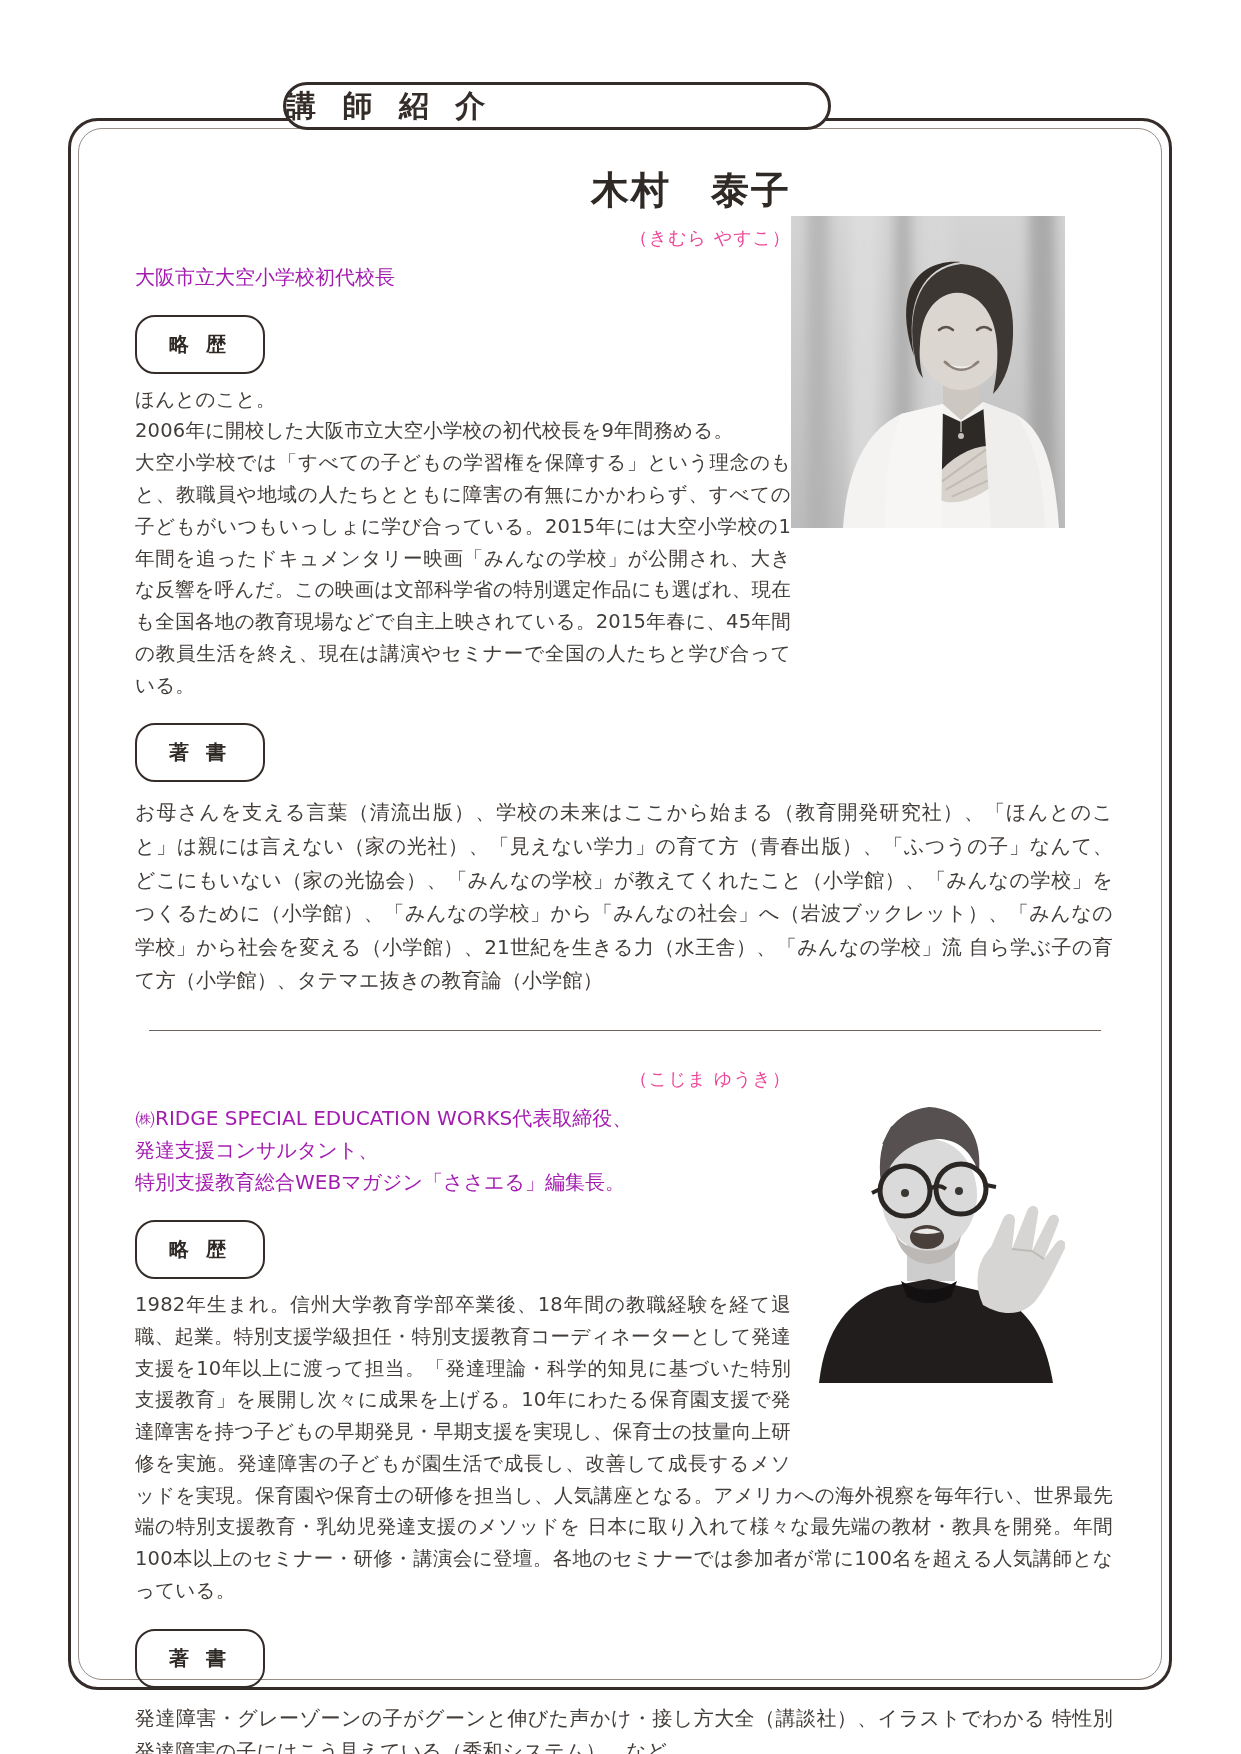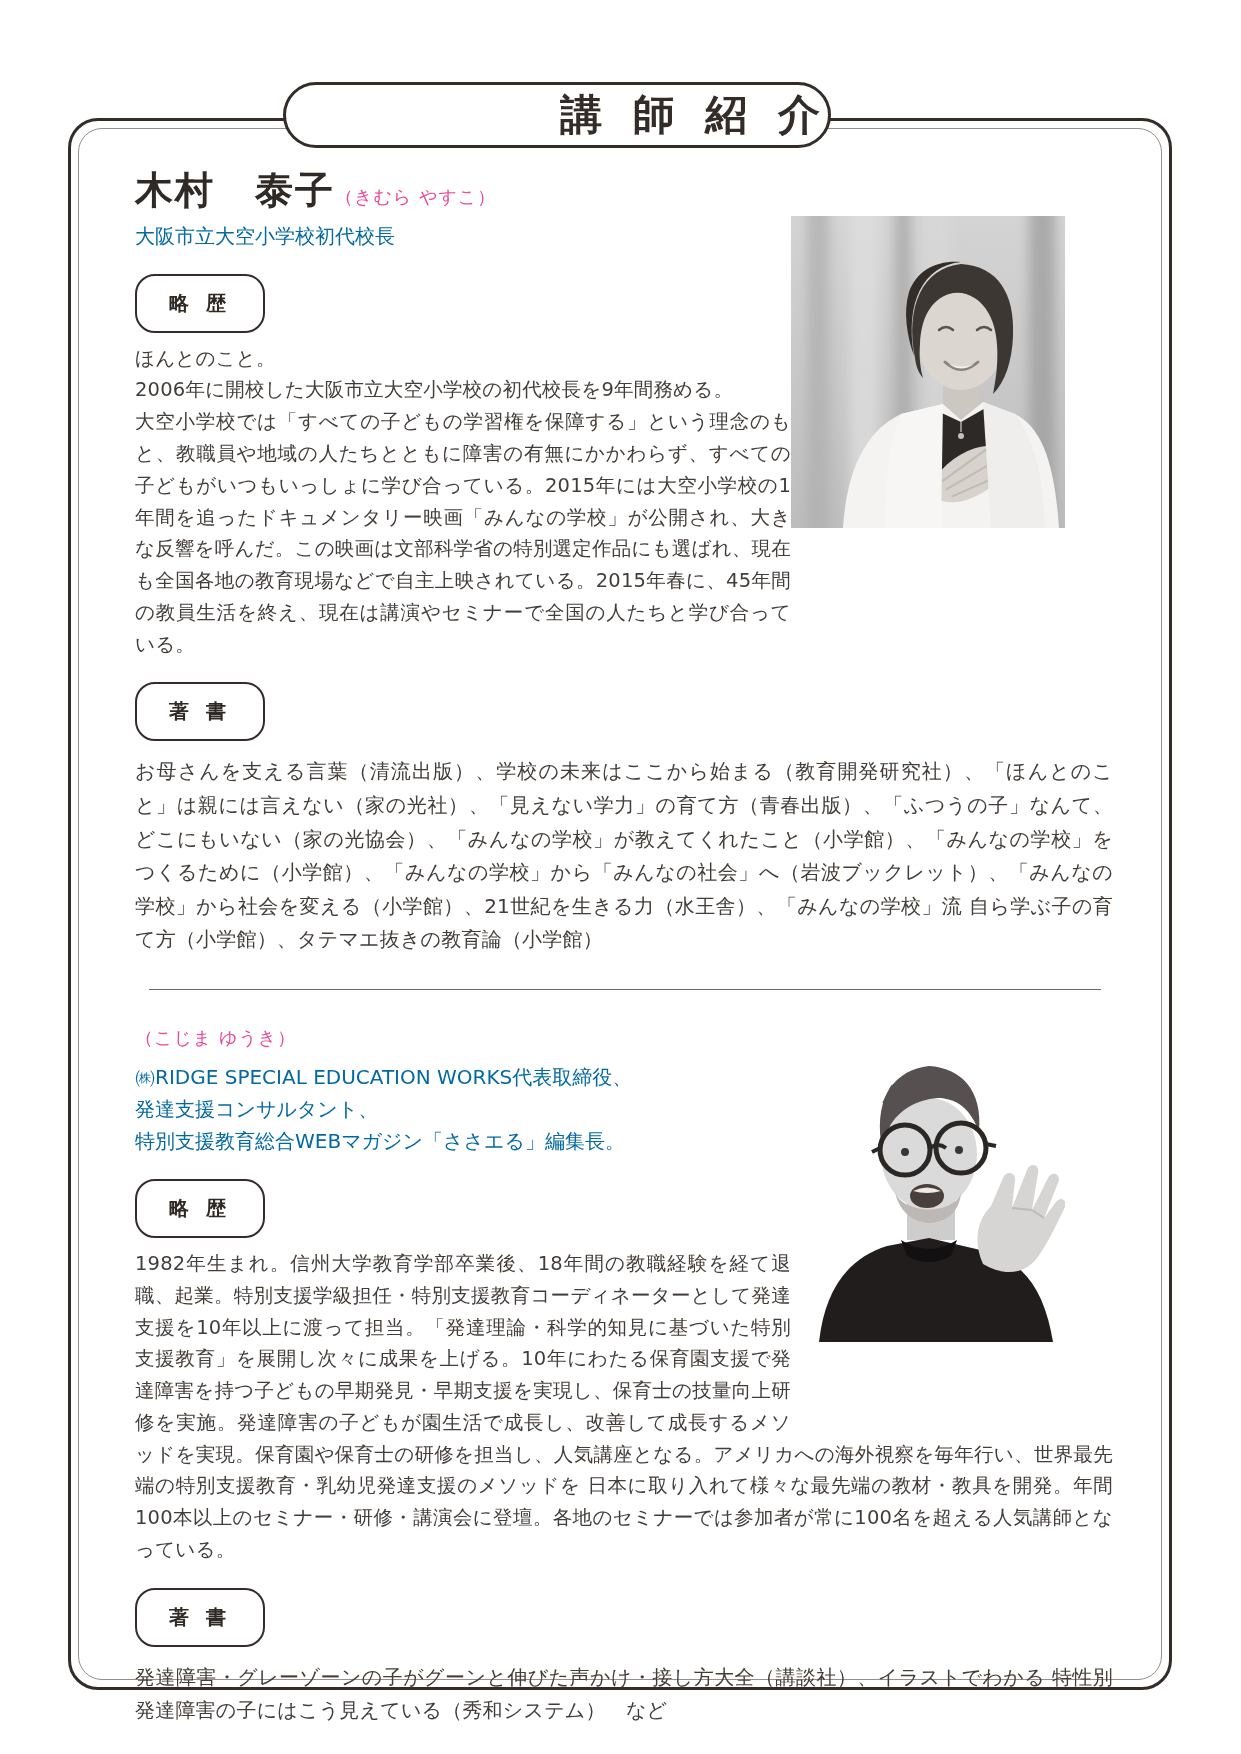--- a/index.html
+++ b/index.html
@@ -18,11 +18,11 @@
     border:1px solid #958d87;border-radius:24px;box-sizing:border-box;z-index:1;
   }
   .title-pill{
-    position:absolute;left:283px;top:82px;width:548px;height:66px;
+    position:absolute;left:283px;top:82px;width:548px;height:48px;
     background:#ffffff;border:3px solid #332c28;border-radius:36px;
     box-sizing:border-box;z-index:3;
-    display:flex;align-items:center;justify-content:flex-end;
-    font-size:42px;font-weight:700;letter-spacing:8px;color:#332c28;
+    display:flex;align-items:center;justify-content:flex-start;
+    font-size:30px;font-weight:700;letter-spacing:8px;color:#332c28;
   }
   
   .content{position:absolute;left:135px;top:168px;width:978px;z-index:2;}

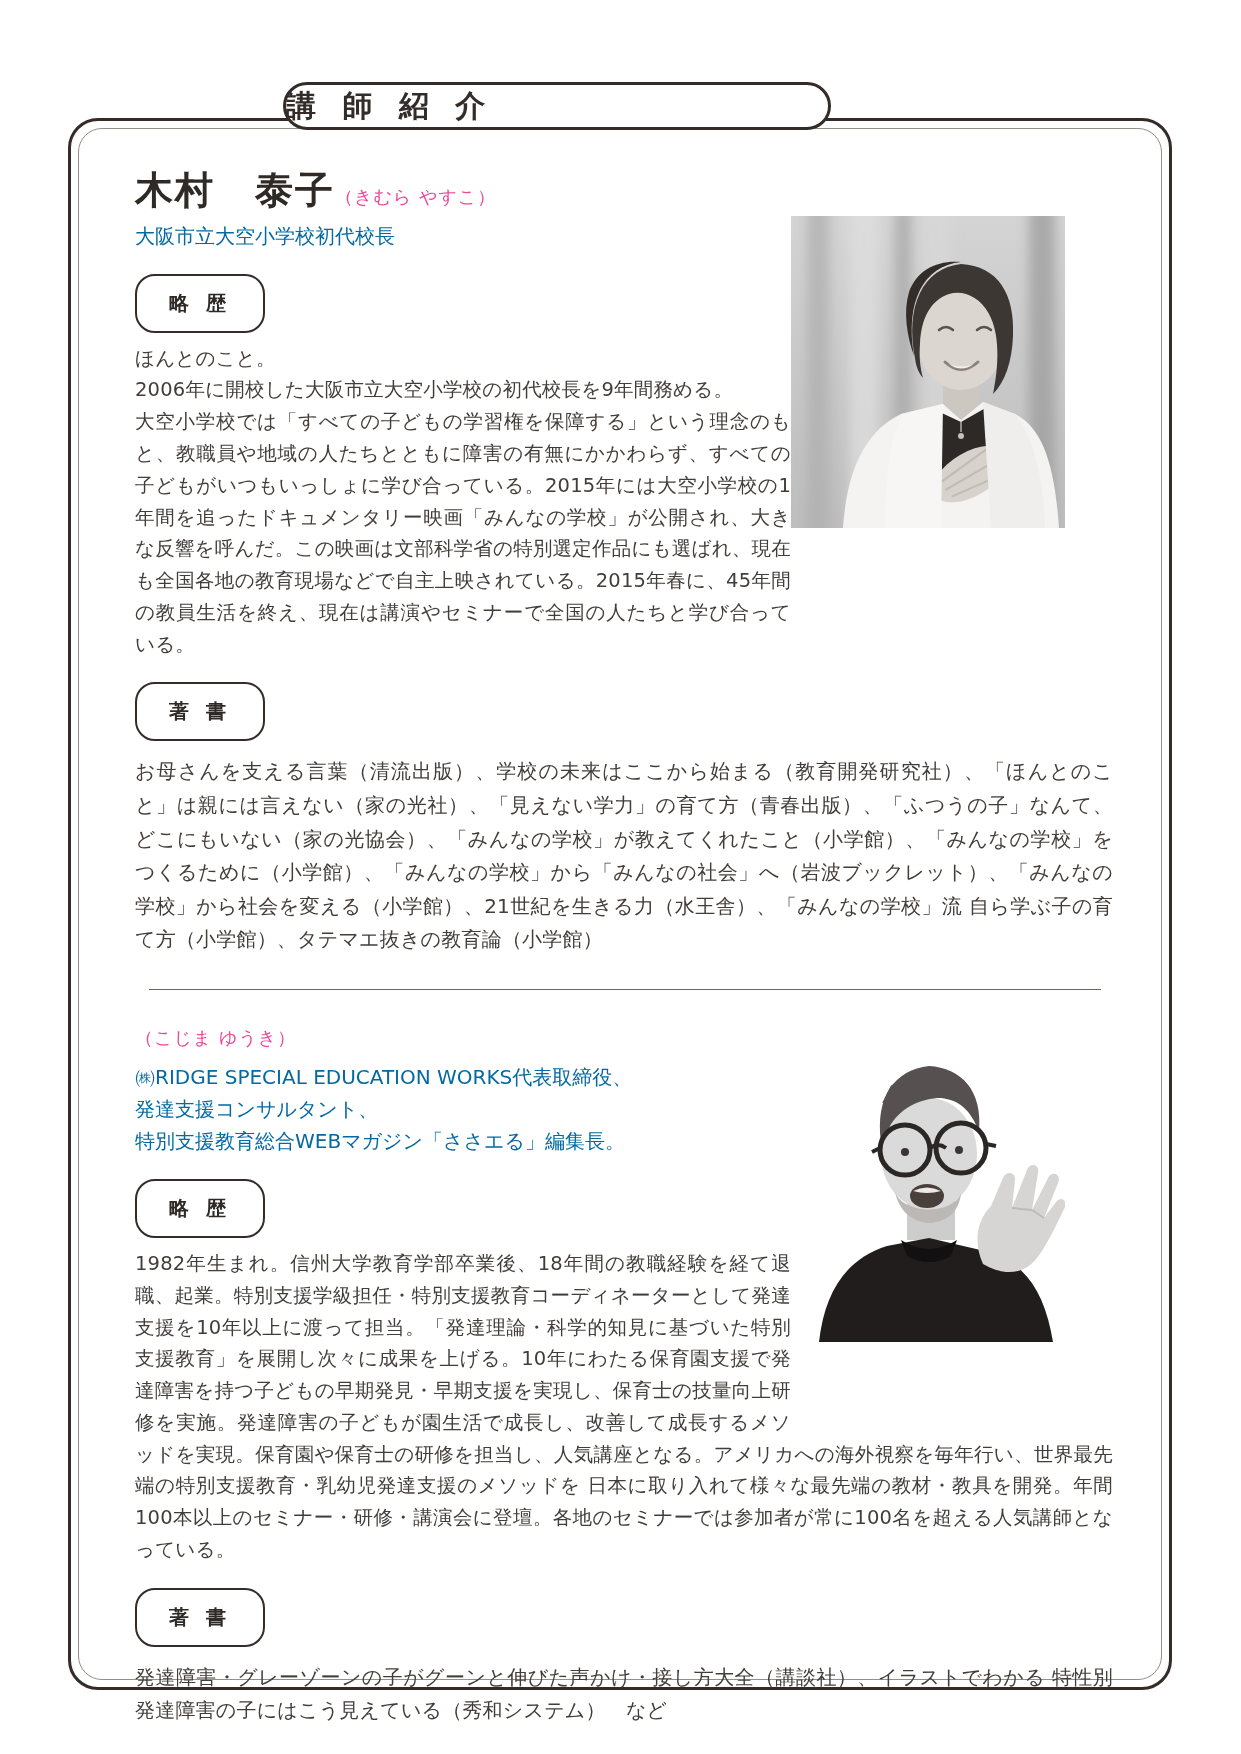--- a/index.html
+++ b/index.html
@@ -34,7 +34,7 @@
   .photo.p1{left:656px;top:48px;width:274px;height:312px;}
   .photo.p2{left:656px;top:-14px;width:274px;height:330px;background:#ffffff;}
   .photo svg{display:block;width:100%;height:100%;}
-  .name-row{display:flex;align-items:flex-end;gap:0;margin:0 0 6px 0;}
+  .name-row{display:flex;align-items:flex-end;gap:12px;margin:0 0 6px 0;flex-direction:column;}
   .name{font-size:38px;font-weight:700;letter-spacing:2px;color:#2f2a26;line-height:1.2;}
   .kana{font-size:18px;color:#ec4899;padding-bottom:5px;letter-spacing:1px;}
   .role{font-size:20px;line-height:1.6;color:#0369a1;}

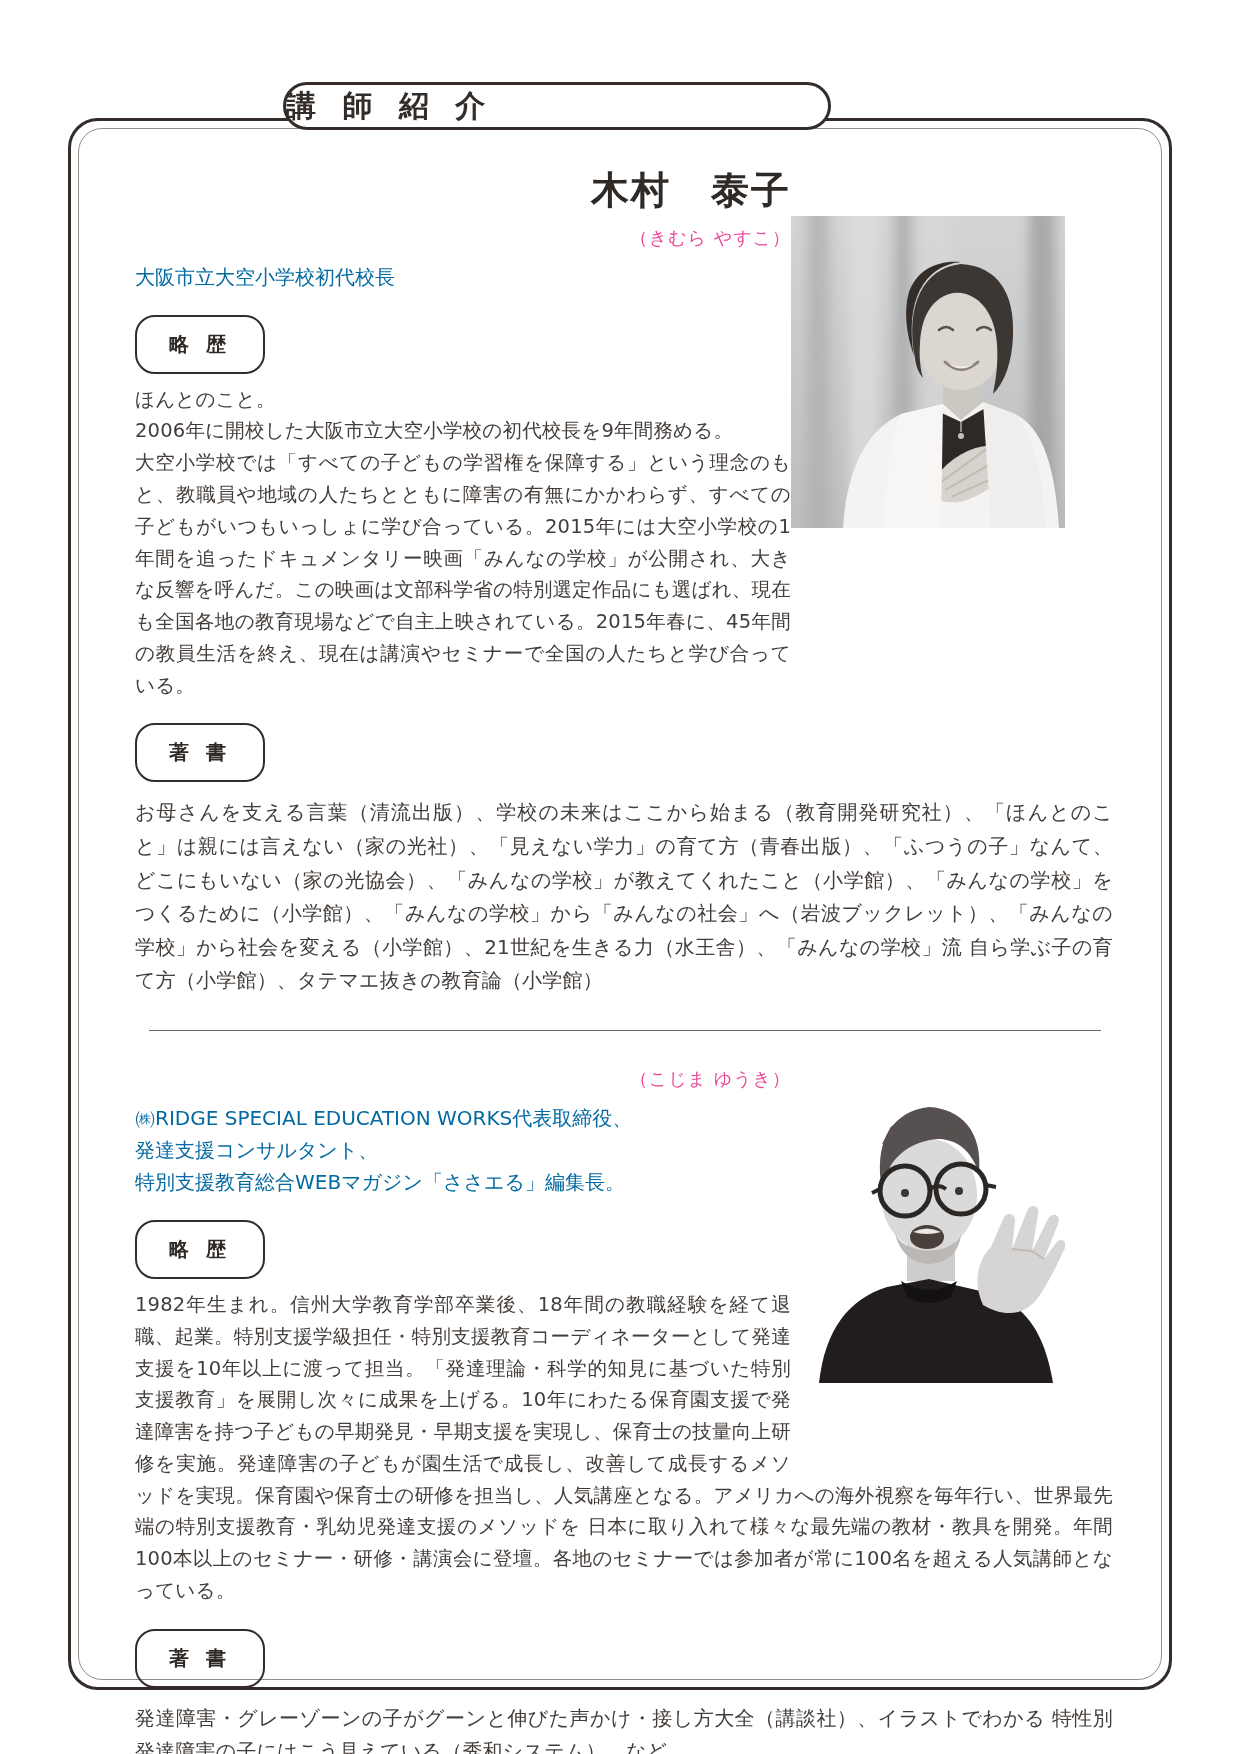--- a/index.html
+++ b/index.html
@@ -37,7 +37,7 @@
   .name-row{display:flex;align-items:flex-end;gap:12px;margin:0 0 6px 0;flex-direction:column;}
   .name{font-size:38px;font-weight:700;letter-spacing:2px;color:#2f2a26;line-height:1.2;}
   .kana{font-size:18px;color:#ec4899;padding-bottom:5px;letter-spacing:1px;}
-  .role{font-size:20px;line-height:1.6;color:#0369a1;}
+  .role{font-size:20px;line-height:1.6;color:#a21caf;}
   .badge{
     display:inline-flex;align-items:center;justify-content:center;
     min-width:130px;padding:14px 26px;box-sizing:border-box;

